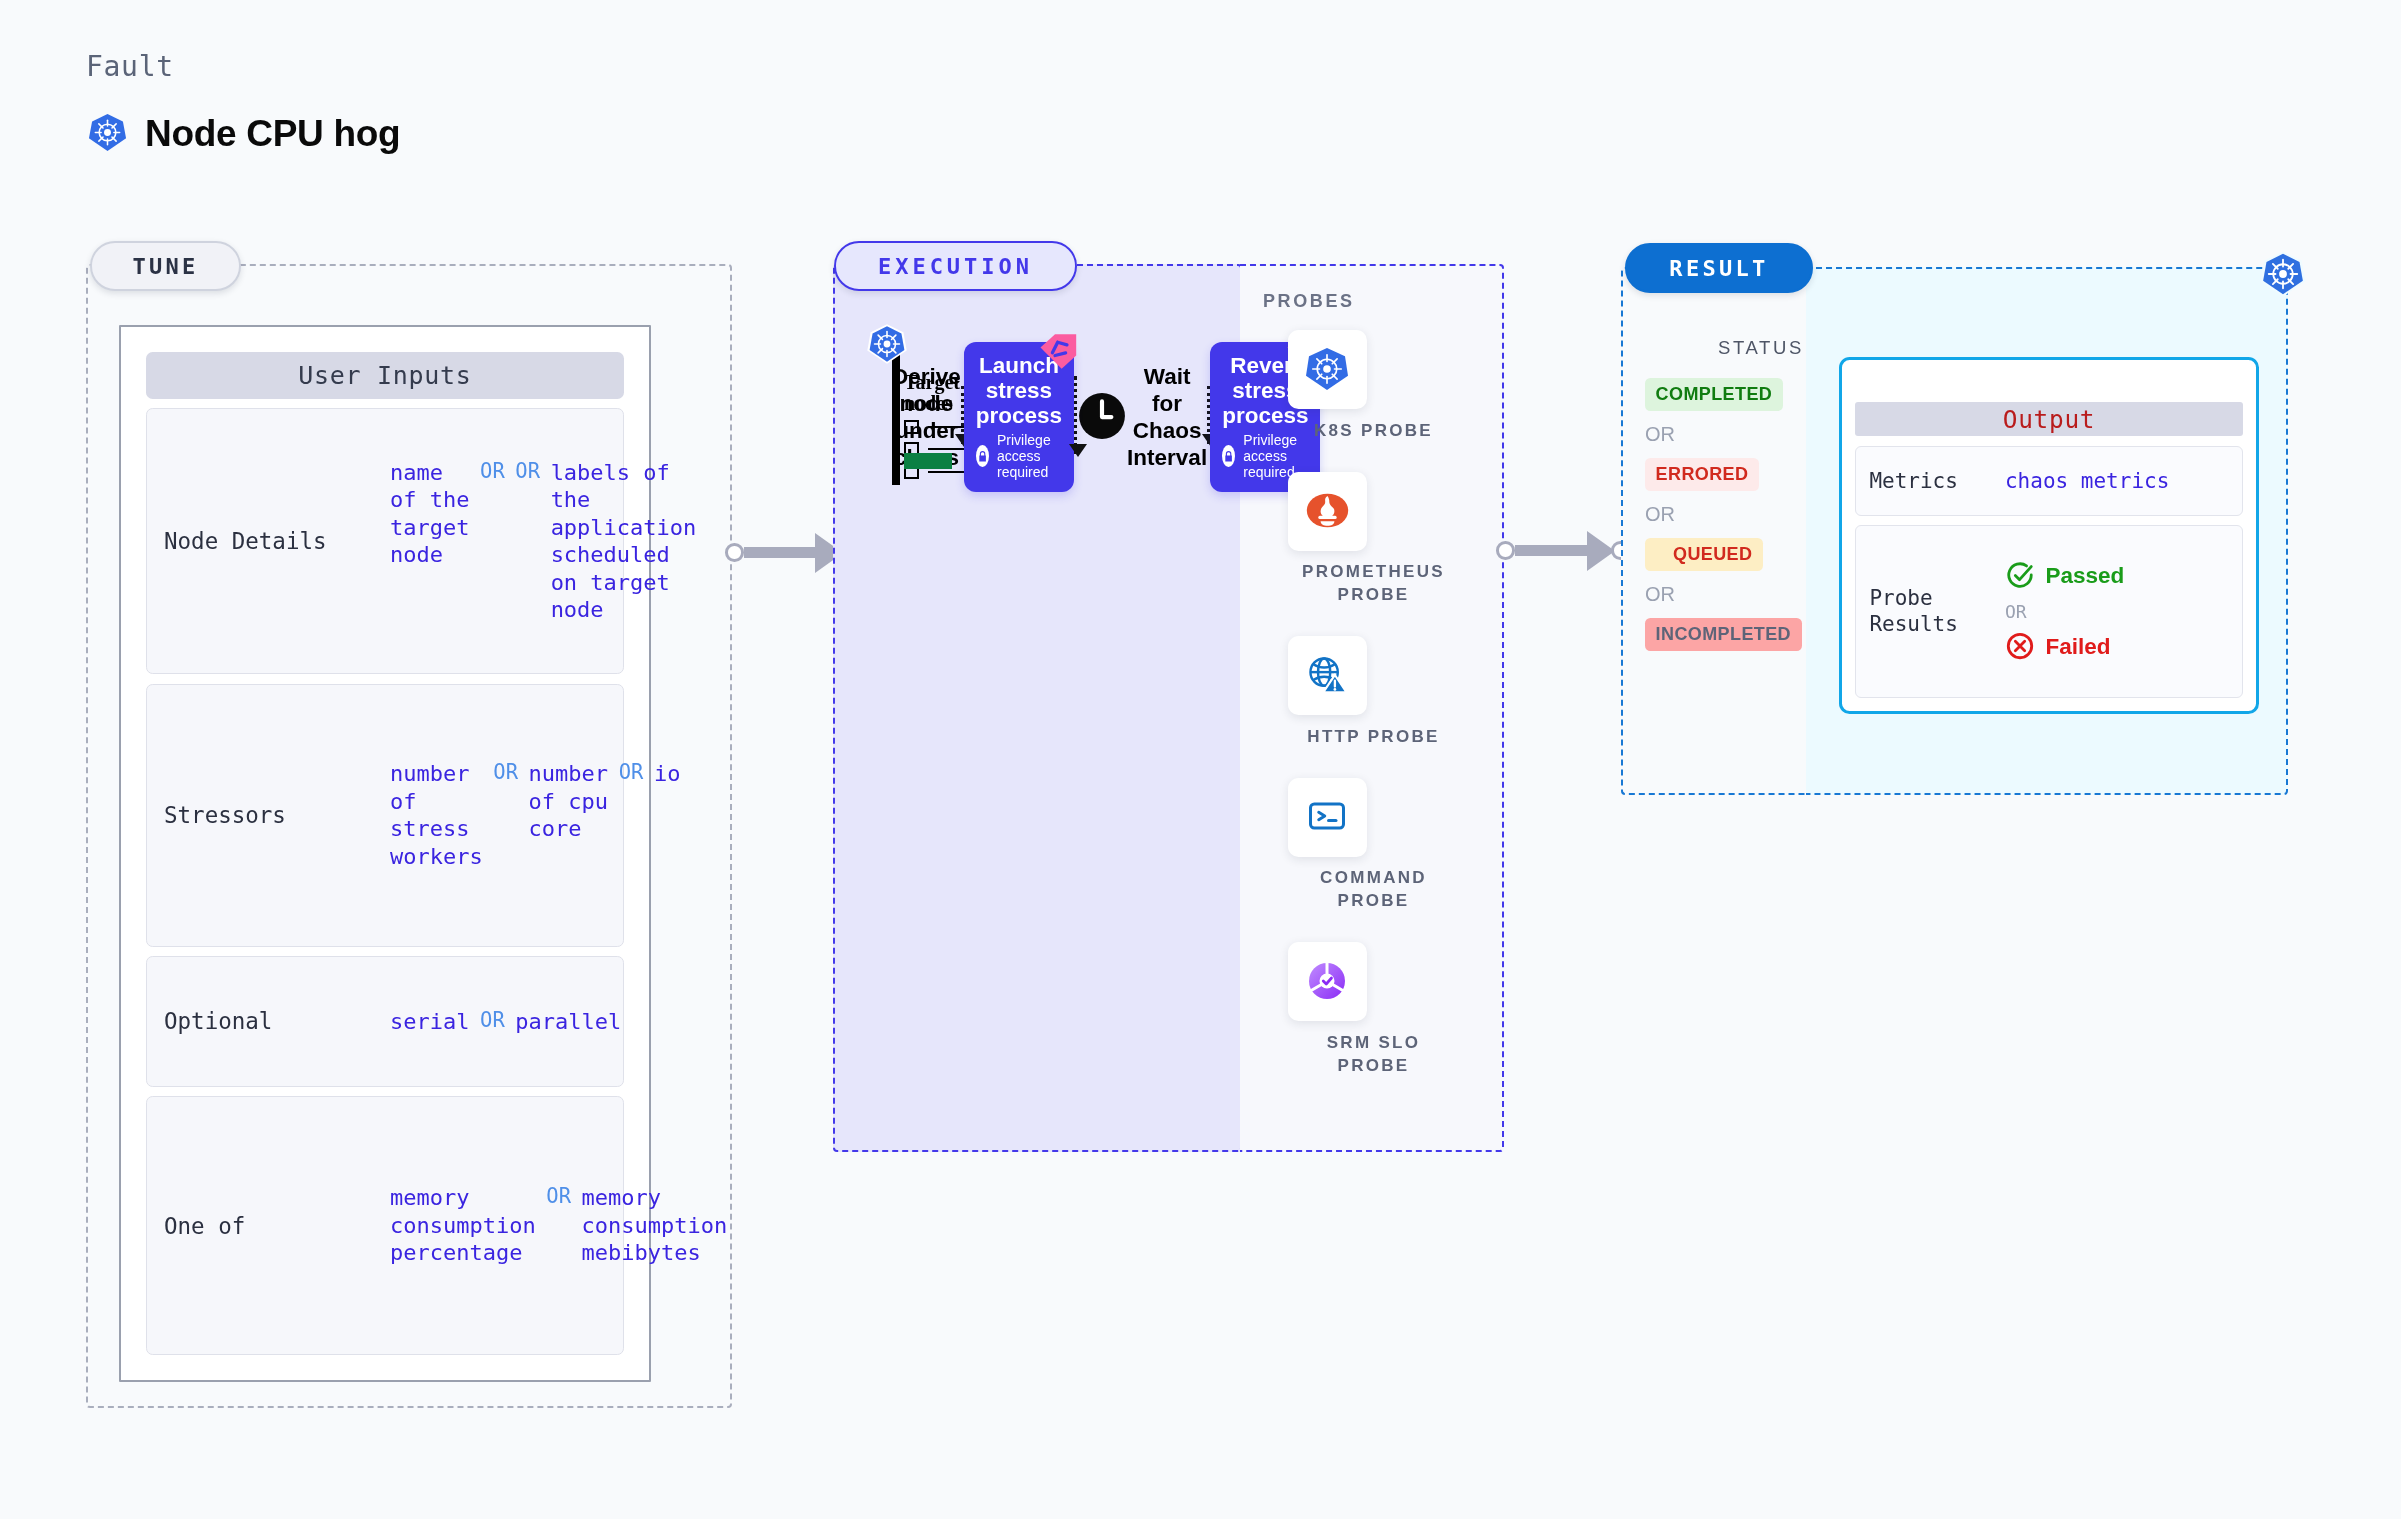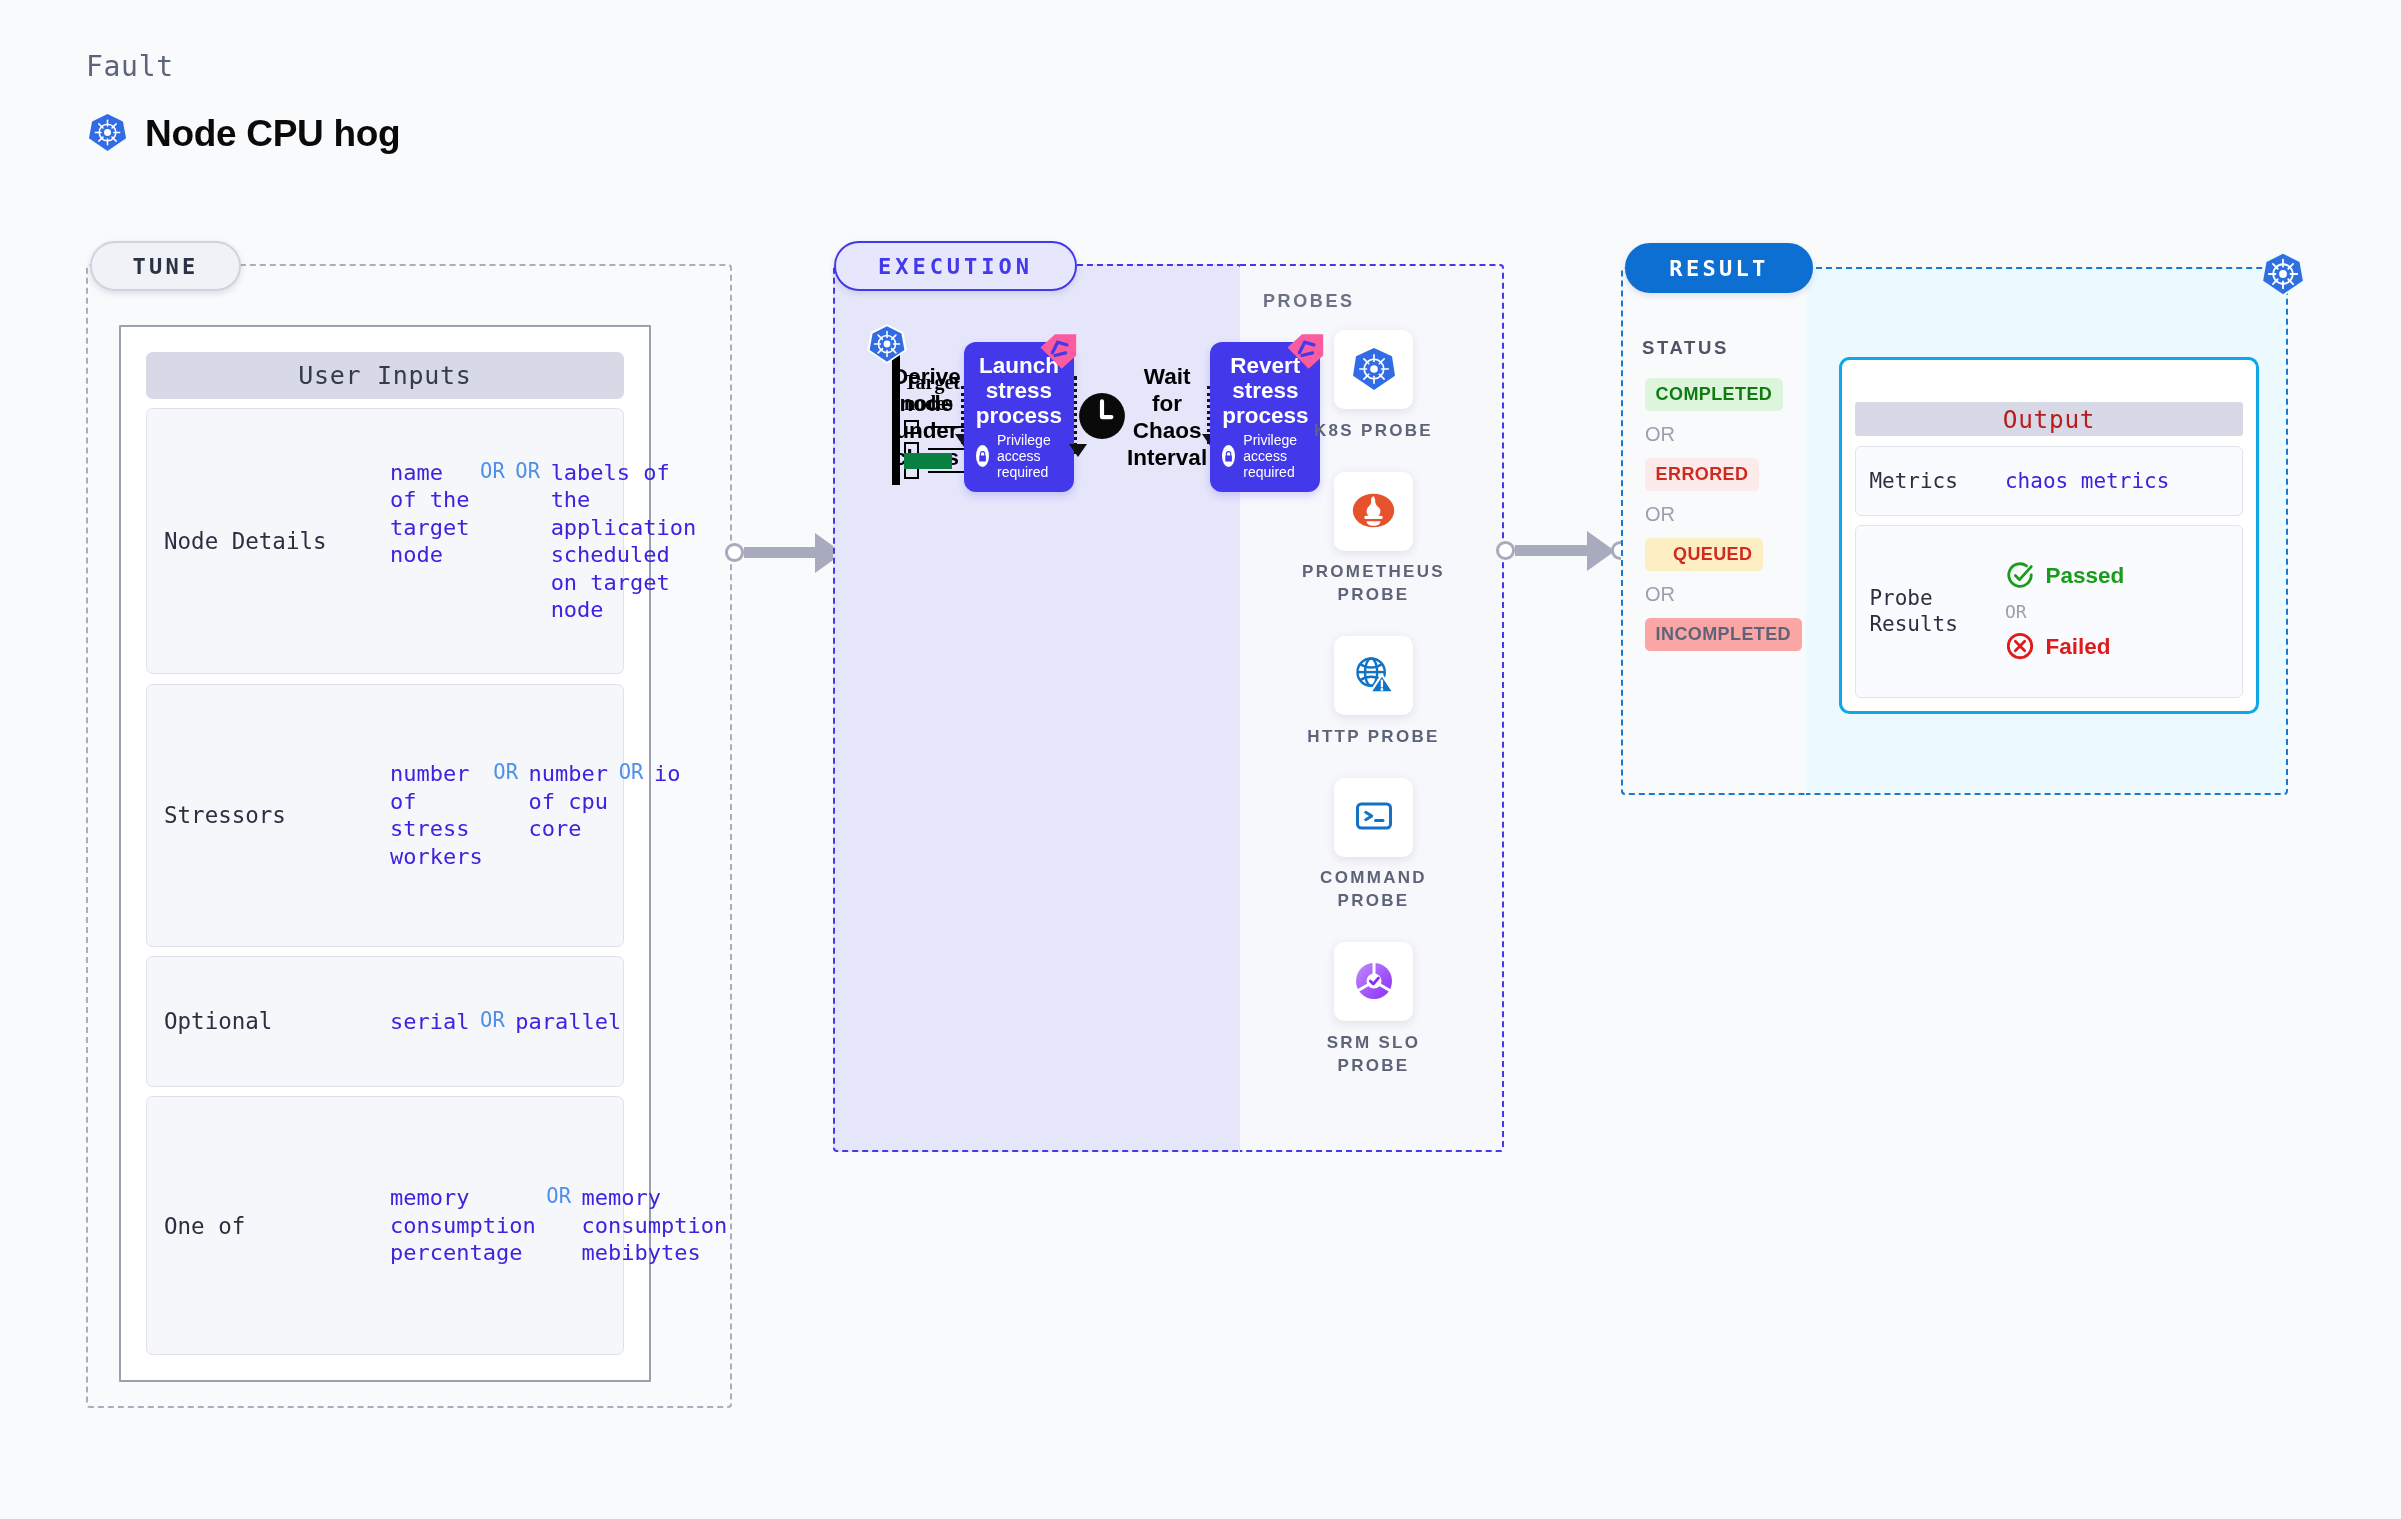--- a/index.html
+++ b/index.html
@@ -141,7 +141,7 @@
   .probe-name { font-size: 17px; letter-spacing: 2.3px; color: #5d6478; font-weight: bold; text-align: center; line-height: 1.35; }
 
   
-  .status-title { position: absolute; left: 1642px; top: 337px; font-size: 18.5px; letter-spacing: 2.6px; font-weight: bold; color: #4e5566; }
+  .status-title { position: absolute; left: 1718px; top: 337px; font-size: 18.5px; letter-spacing: 2.6px; font-weight: normal; color: #4e5566; }
   .status-list { position: absolute; left: 1645px; top: 378px; width: 152px; display: flex; flex-direction: column; gap: 12px; }
   .status-badge {
     align-self: flex-start; border-radius: 5.3px; padding: 6px 10.6px;

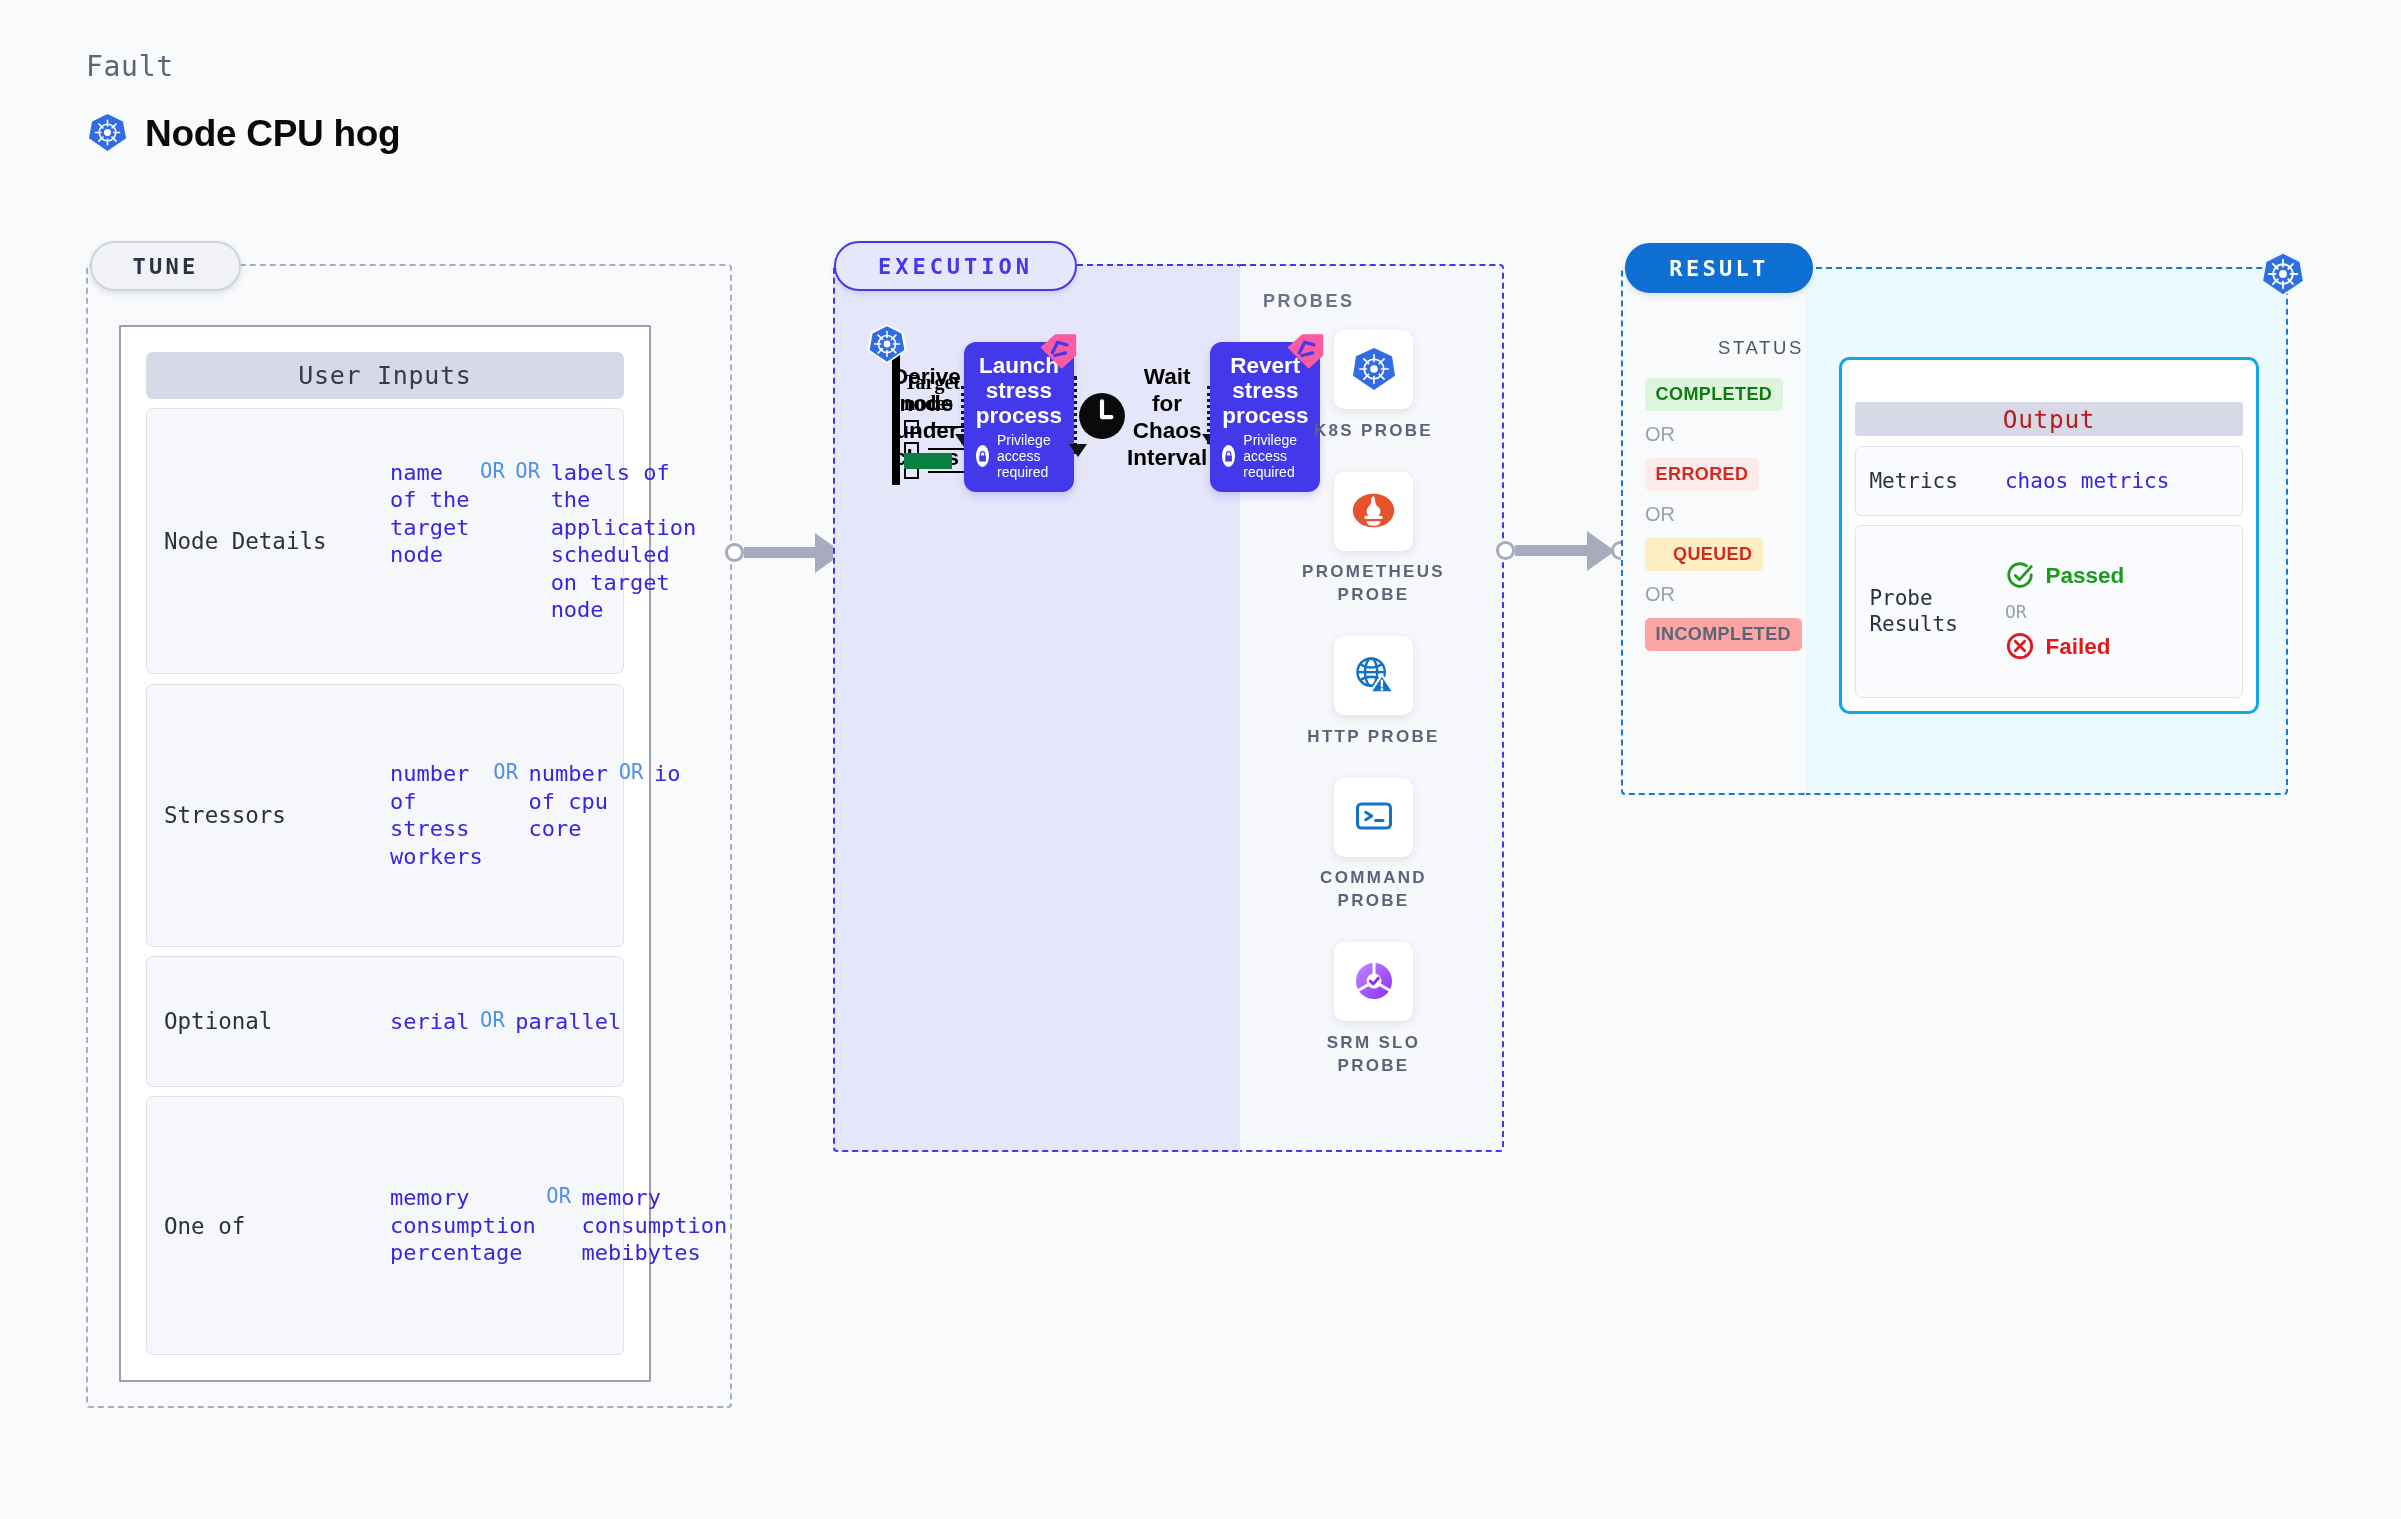--- a/index.html
+++ b/index.html
@@ -132,7 +132,7 @@
     font-size: 18px; letter-spacing: 2.6px; font-weight: bold; color: #6b7286;
   }
   .probes-list { position: absolute; left: 1281px; top: 330px; width: 185px; display: flex; flex-direction: column; align-items: center; gap: 29px; }
-  .probe-item { display: flex; flex-direction: column; align-items: center; gap: 10.6px; width: 172px; }
+  .probe-item { display: flex; flex-direction: column; gap: 10.6px; width: 172px; }
   .probe-tile {
     width: 79px; height: 79px; background: #ffffff; border-radius: 10.6px;
     display: flex; align-items: center; justify-content: center;

